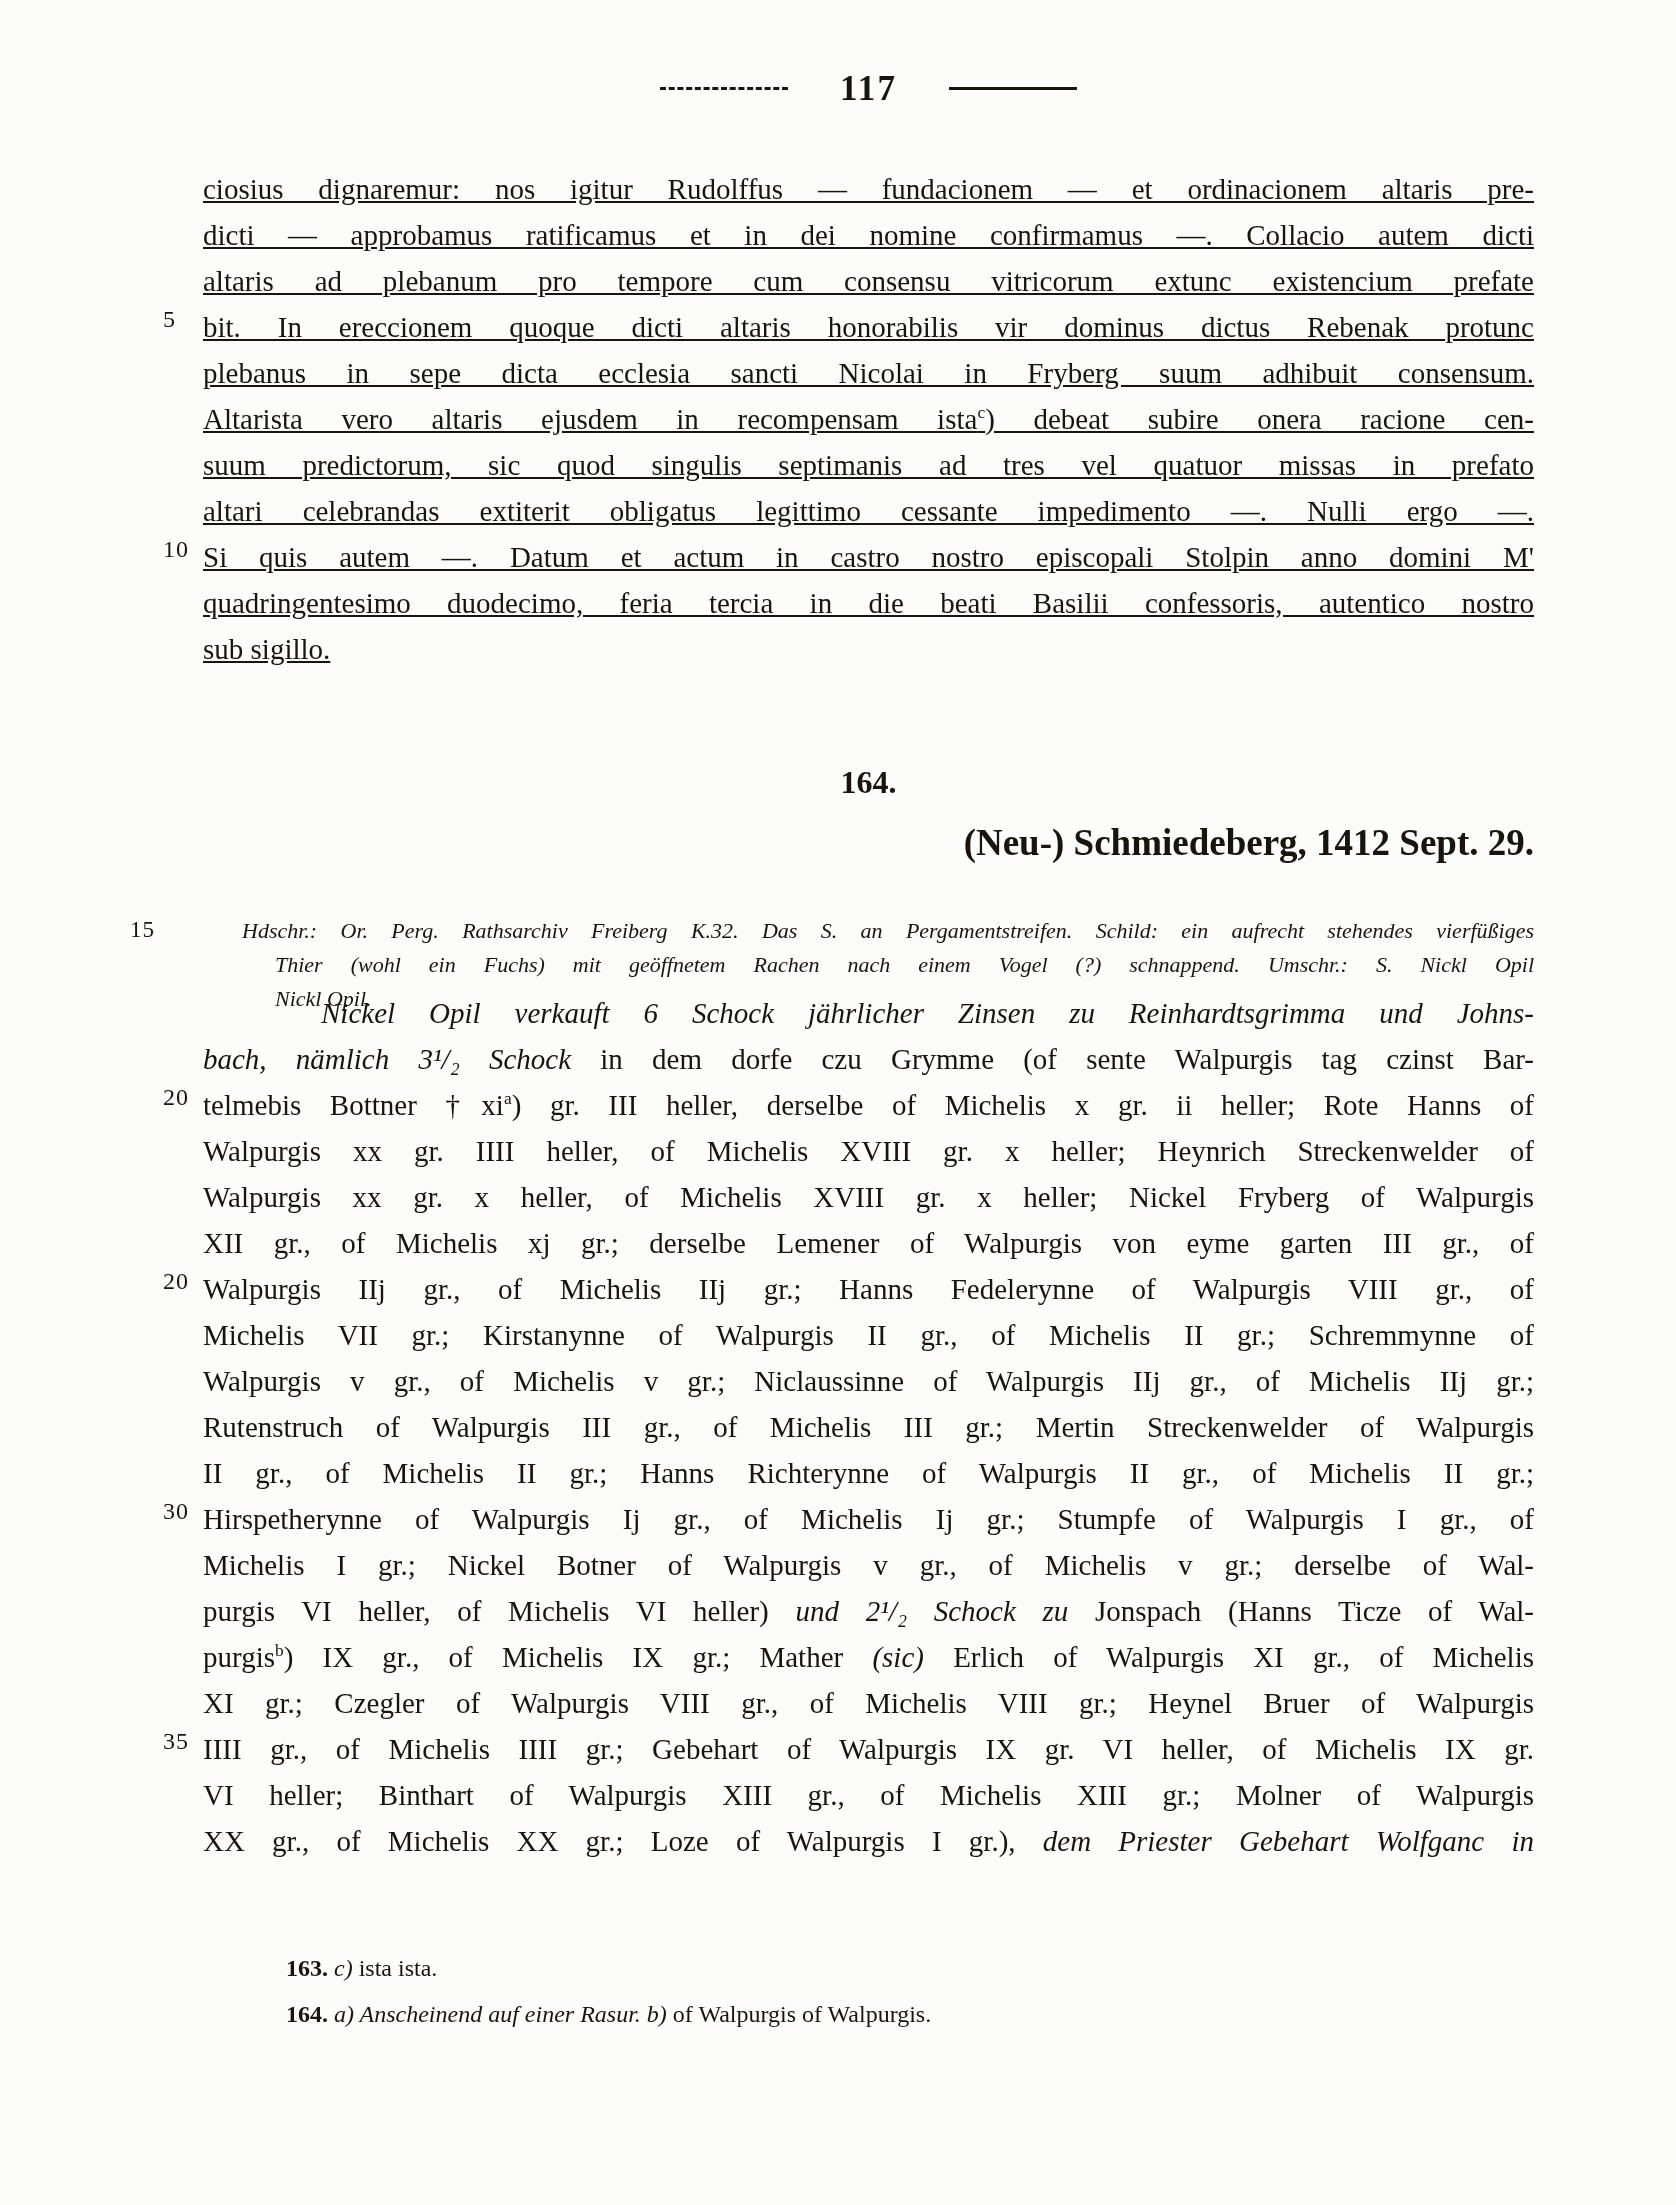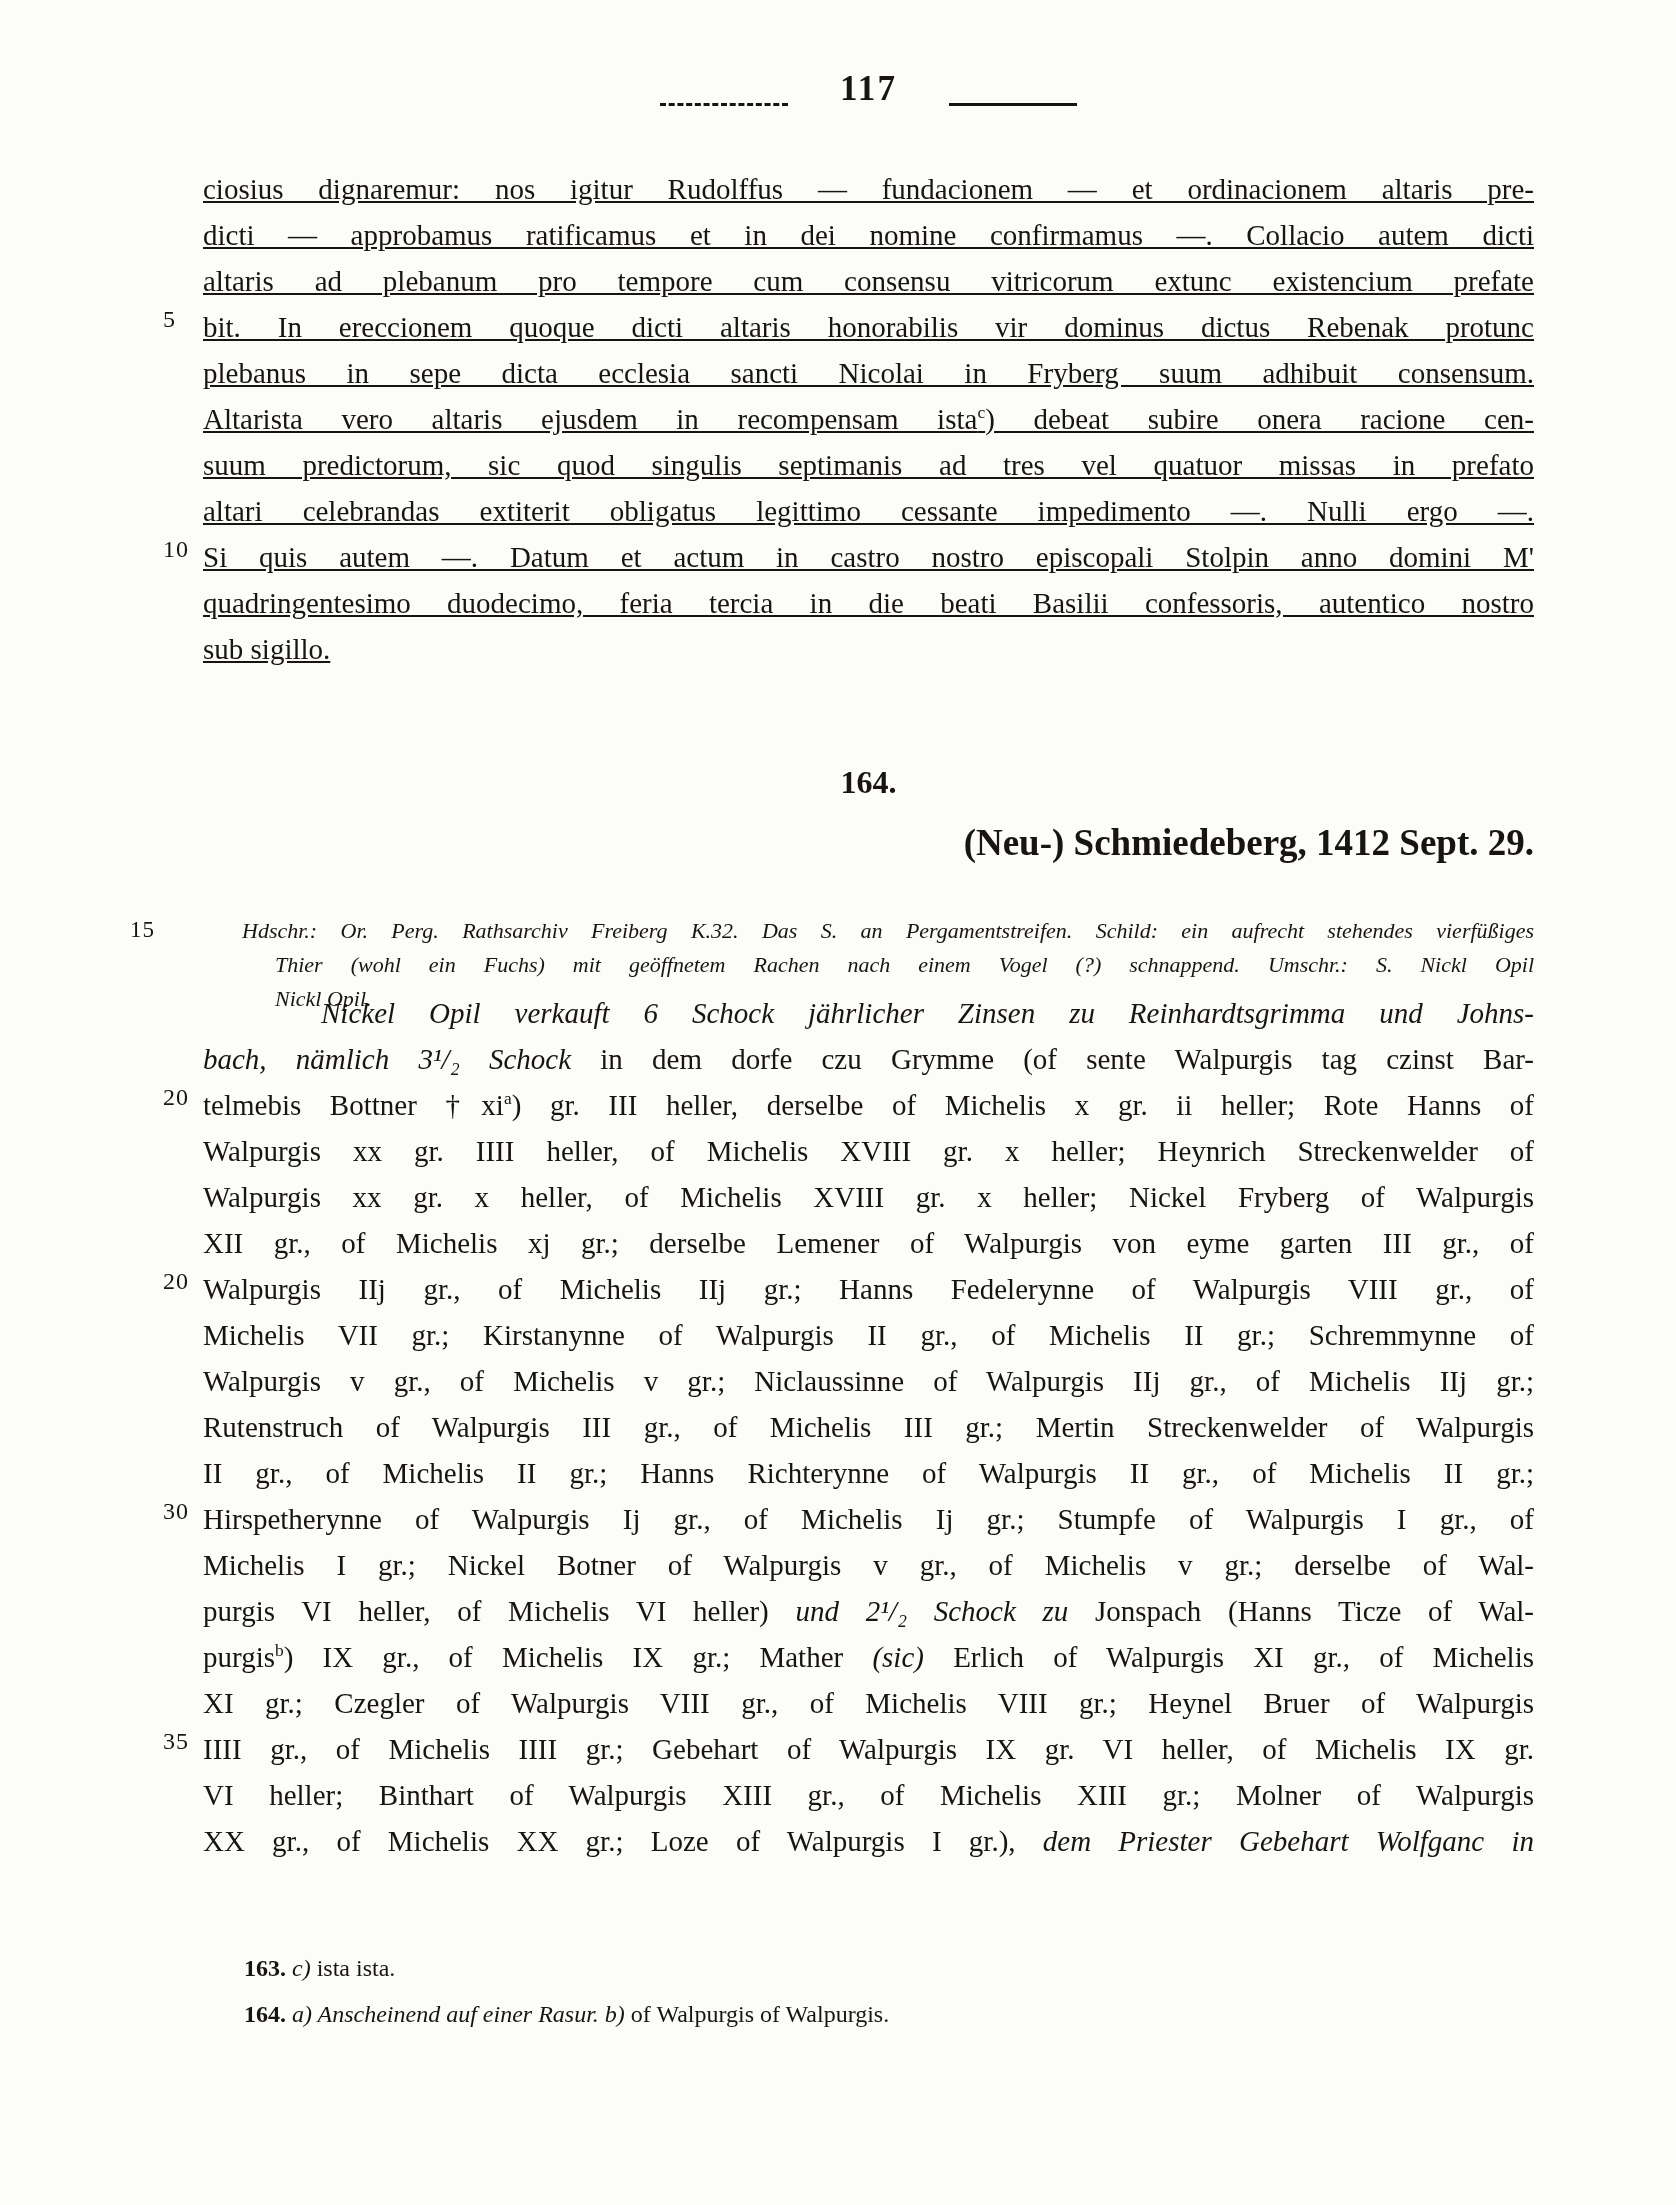--- a/index.html
+++ b/index.html
@@ -16,7 +16,7 @@
   
   .pagehead{
     position:absolute;left:203px;top:71px;width:1331px;
-    display:flex;align-items:flex-end;justify-content:center;gap:52px;
+    display:flex;align-items:center;justify-content:center;gap:52px;
   }
   .pagehead .pageno{font-size:35px;font-weight:bold;letter-spacing:2.2px;line-height:1;}
   .rule{display:inline-block;width:128px;height:0;}

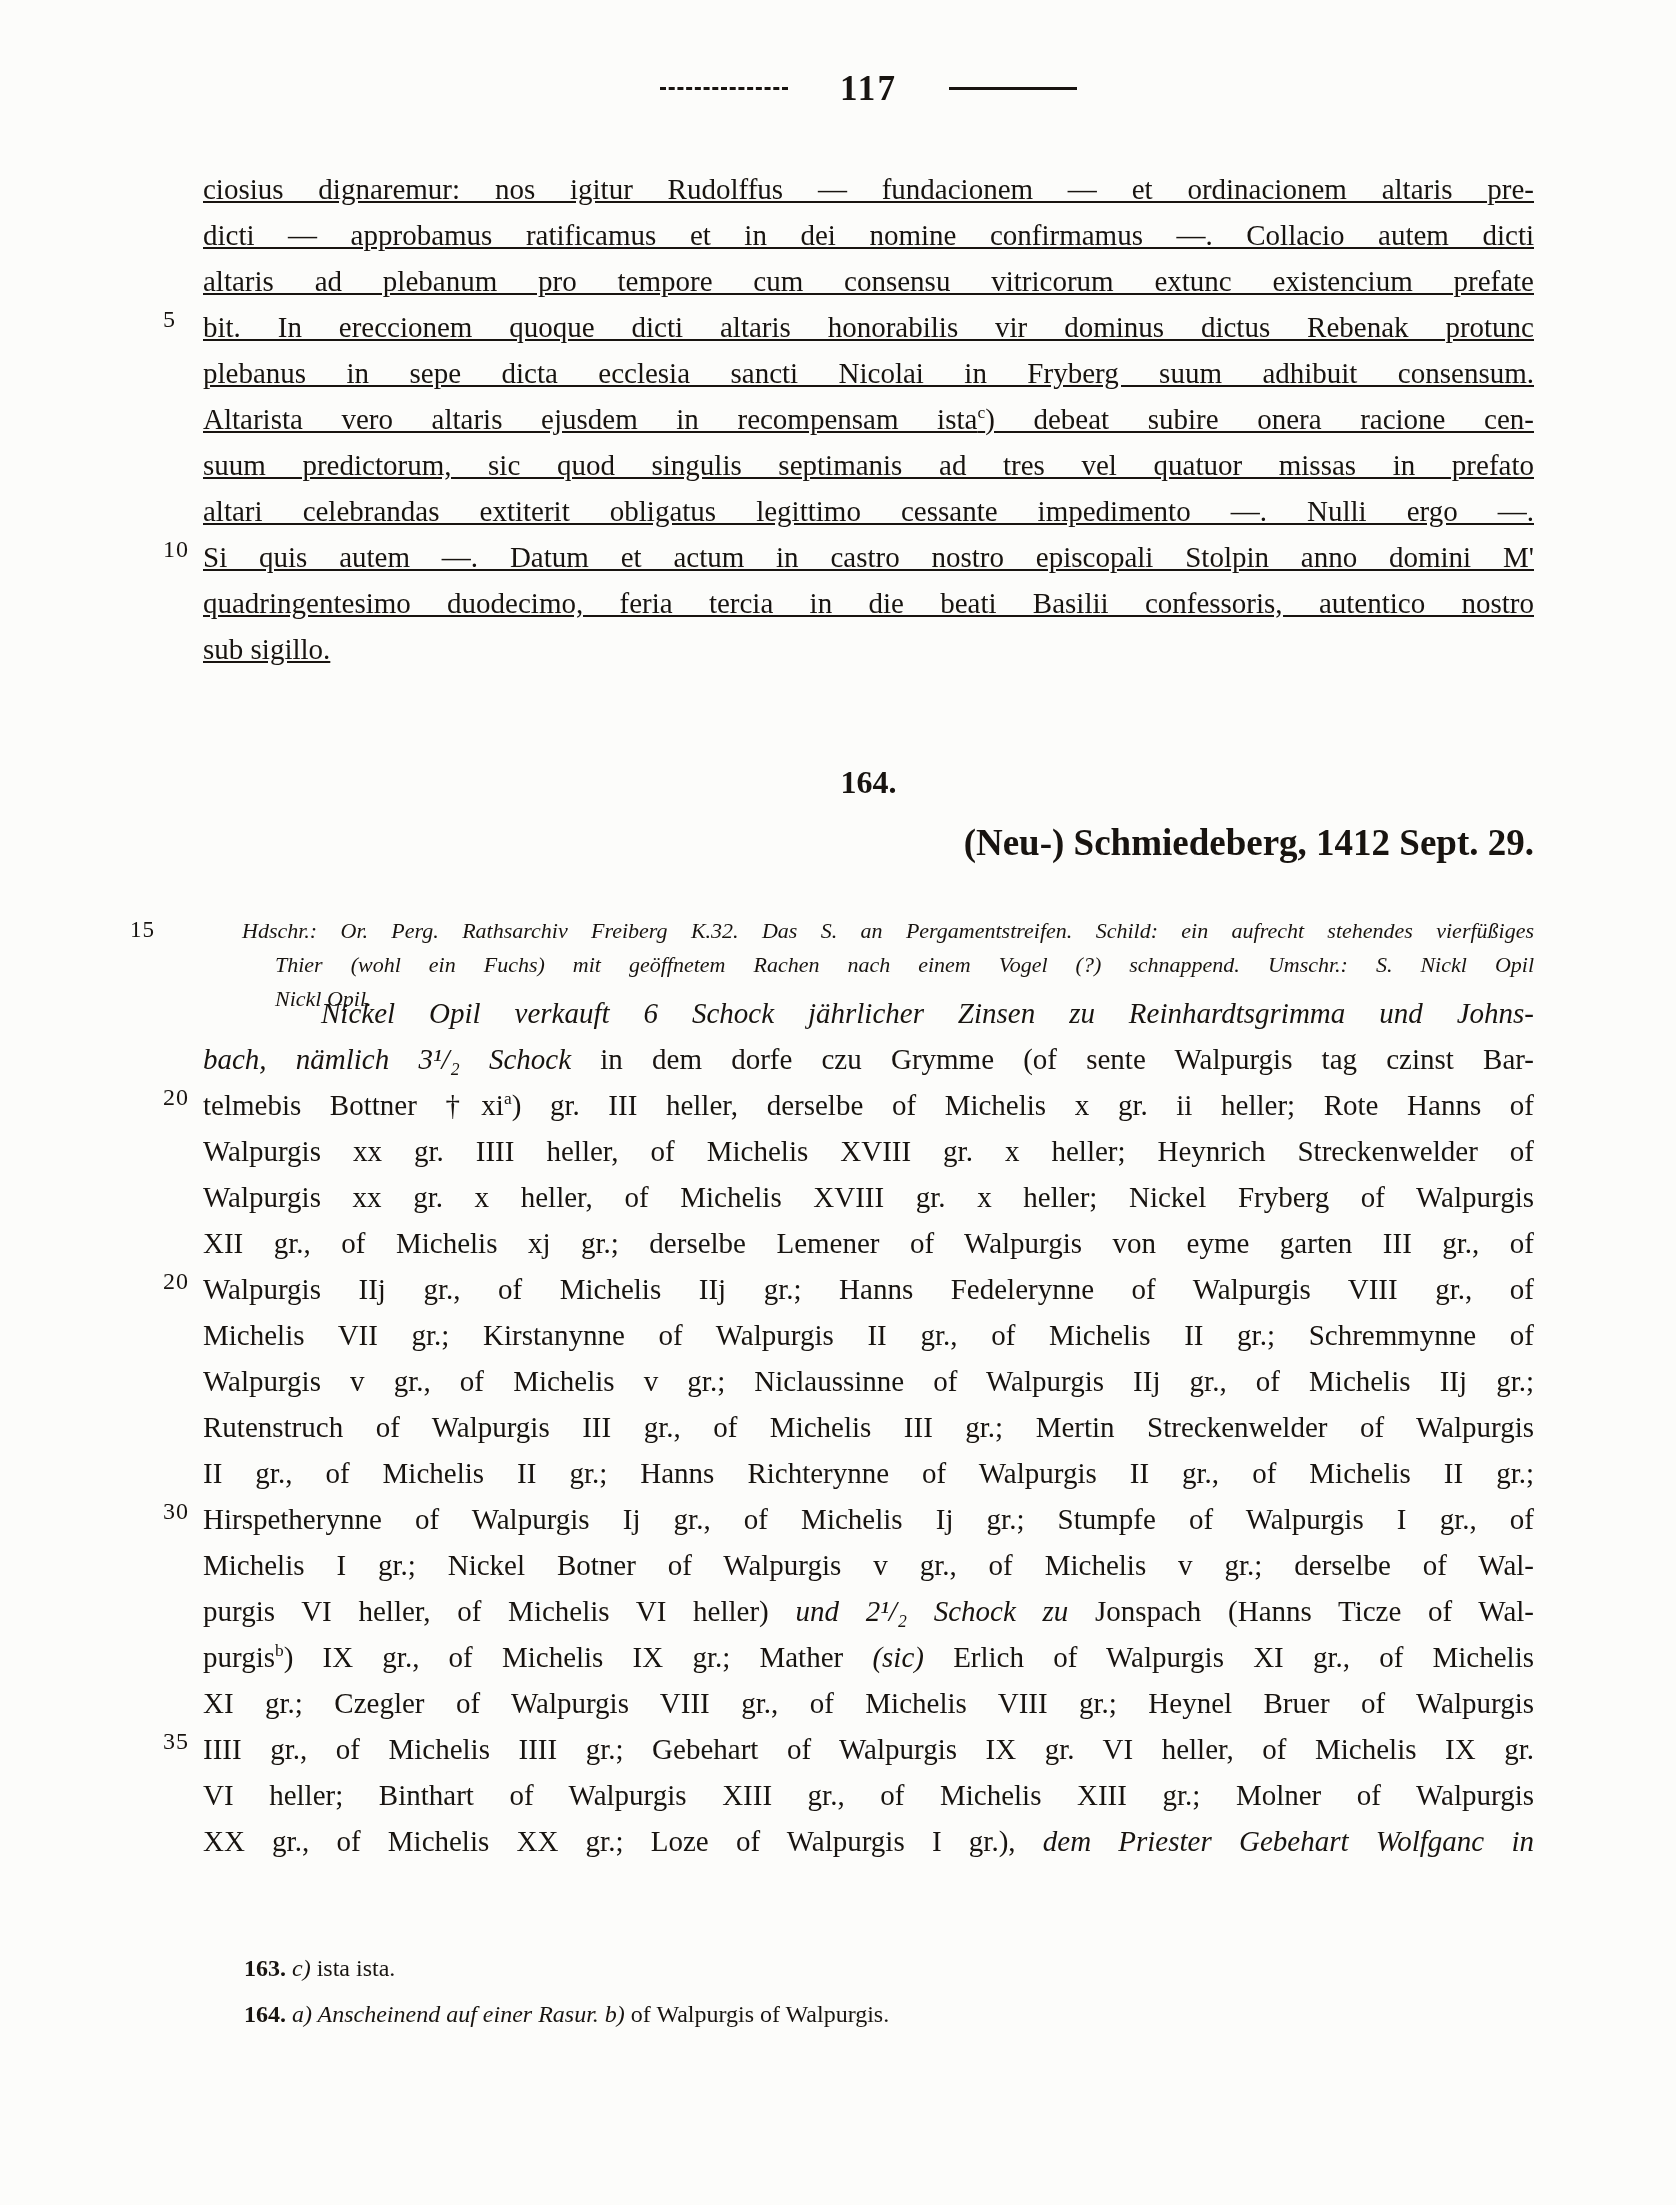--- a/index.html
+++ b/index.html
@@ -34,7 +34,7 @@
   }
   .seg-r{font-style:normal;}
   .seg-i{font-style:italic;}
-  .seg-b{font-weight:bold;}
+  .seg-b{font-weight:bold;margin-left:42px;}
   .seg-sup{vertical-align:super;font-size:0.60em;line-height:0;}
 
   

